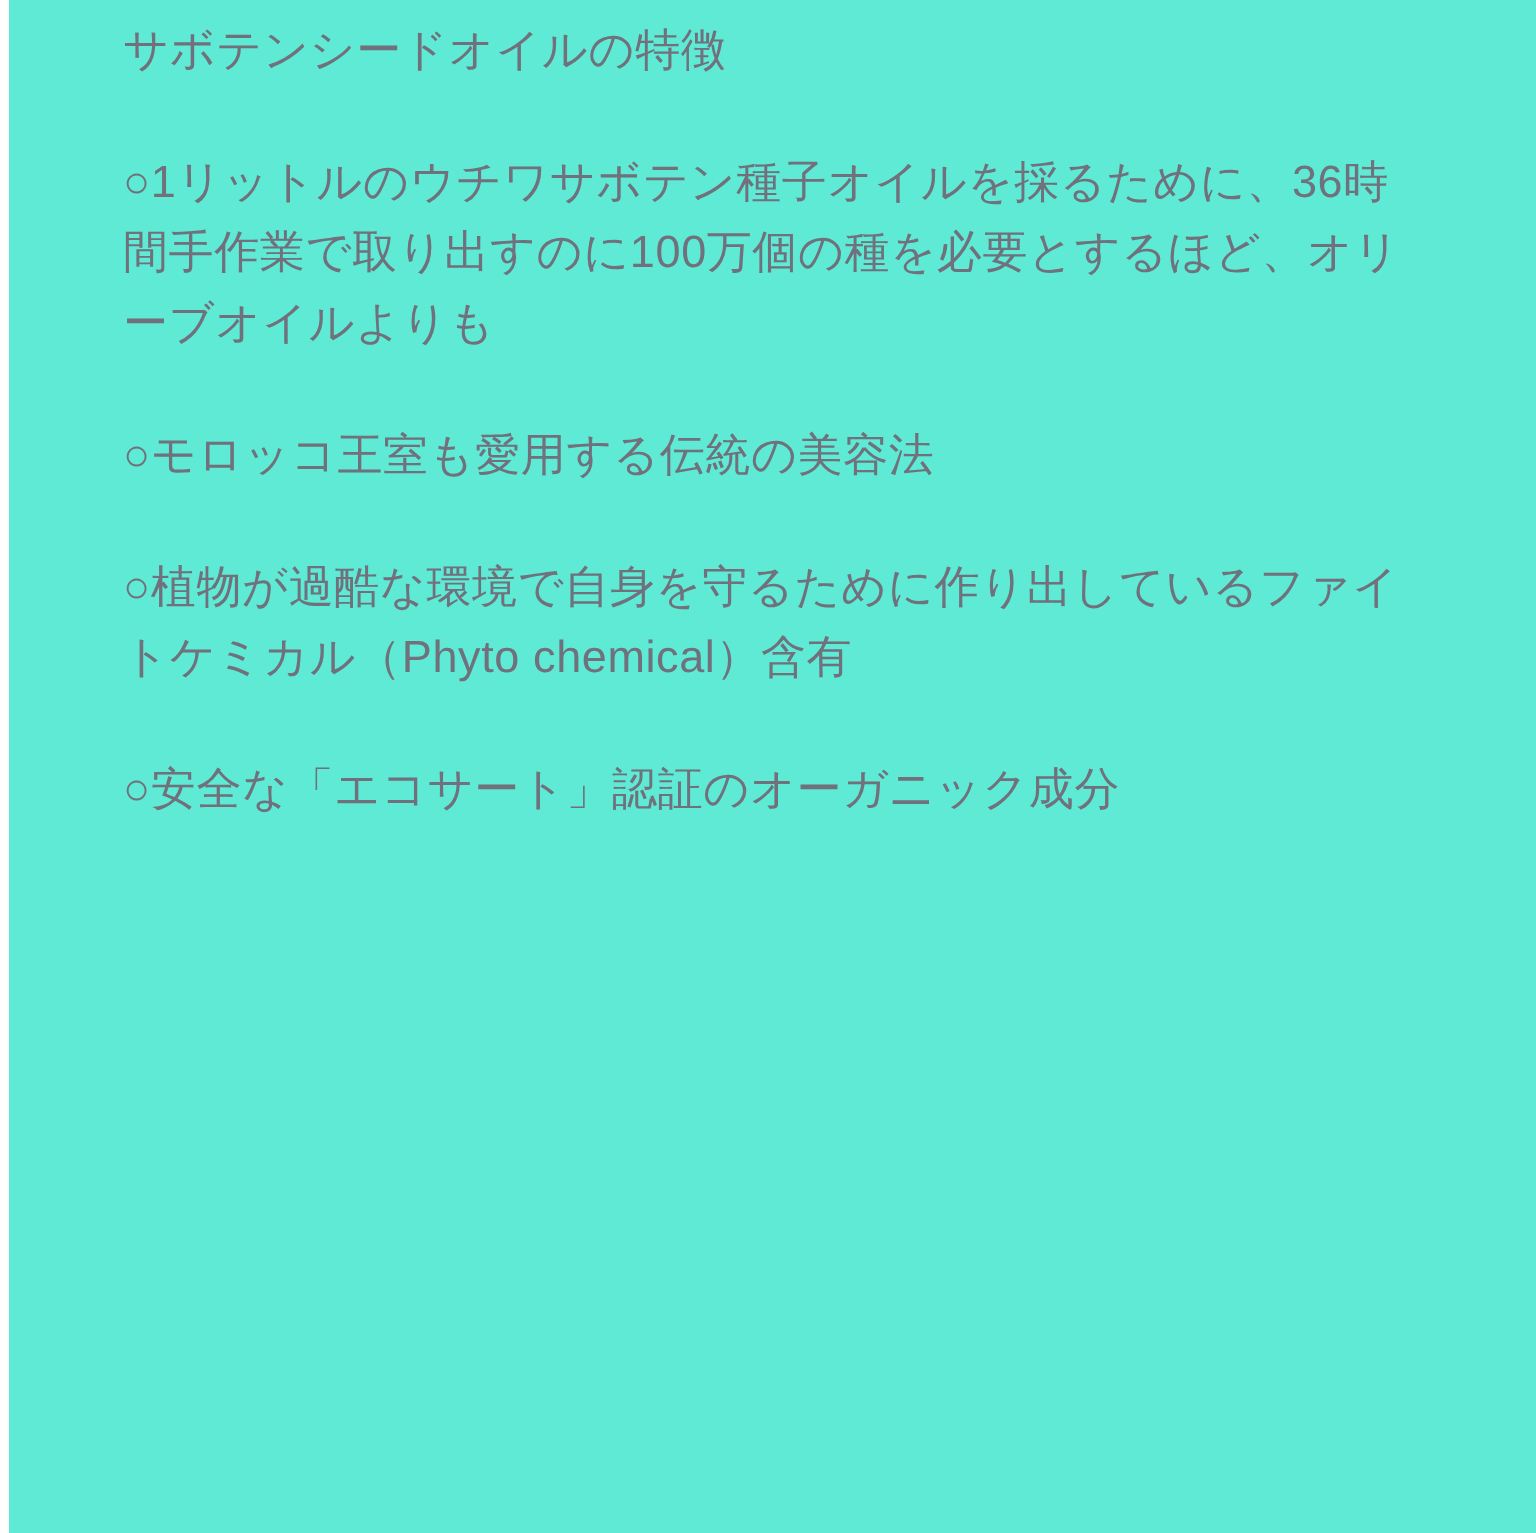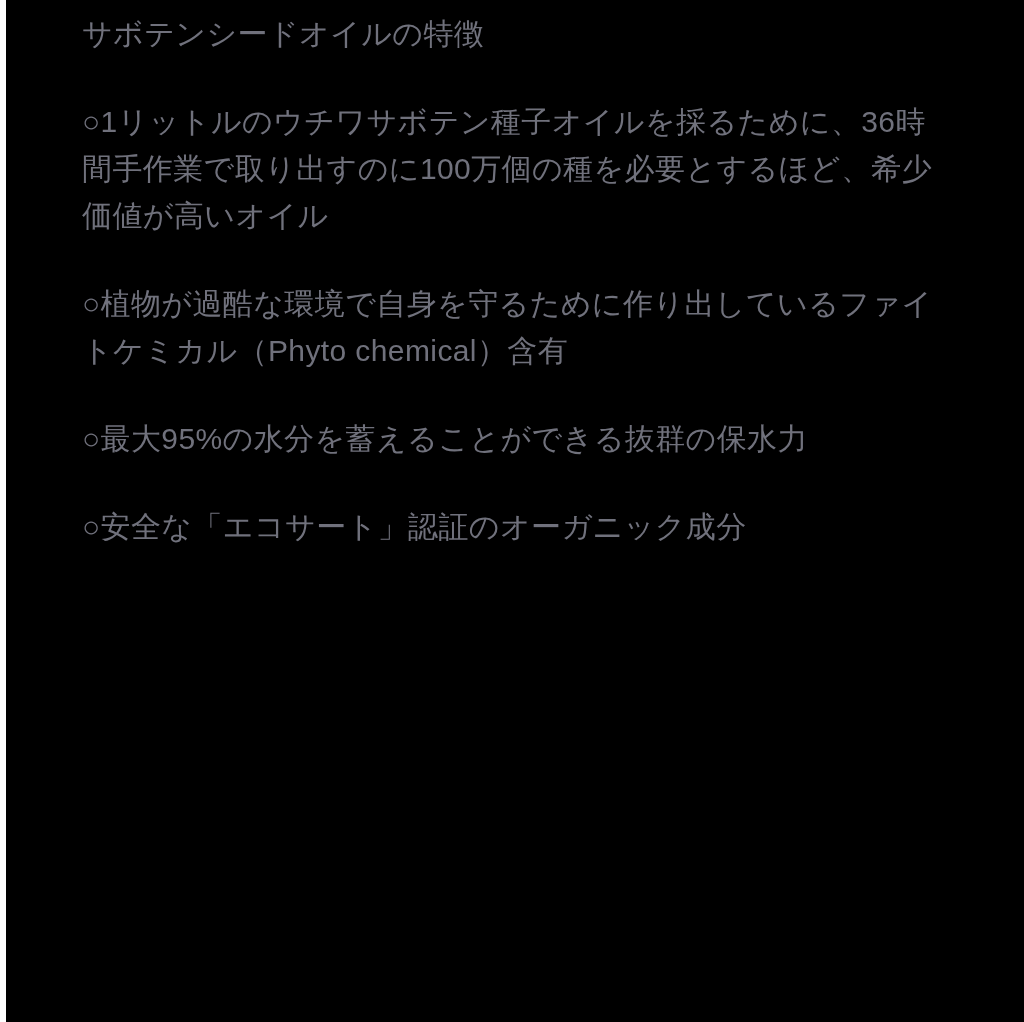--- a/index.html
+++ b/index.html
@@ -17,7 +17,7 @@
     position: relative;
     width: 1024px;
     height: 1022px;
-    background: #000000;
+    background: #5eead4;
     box-sizing: border-box;
     padding: 0 82px;
   }

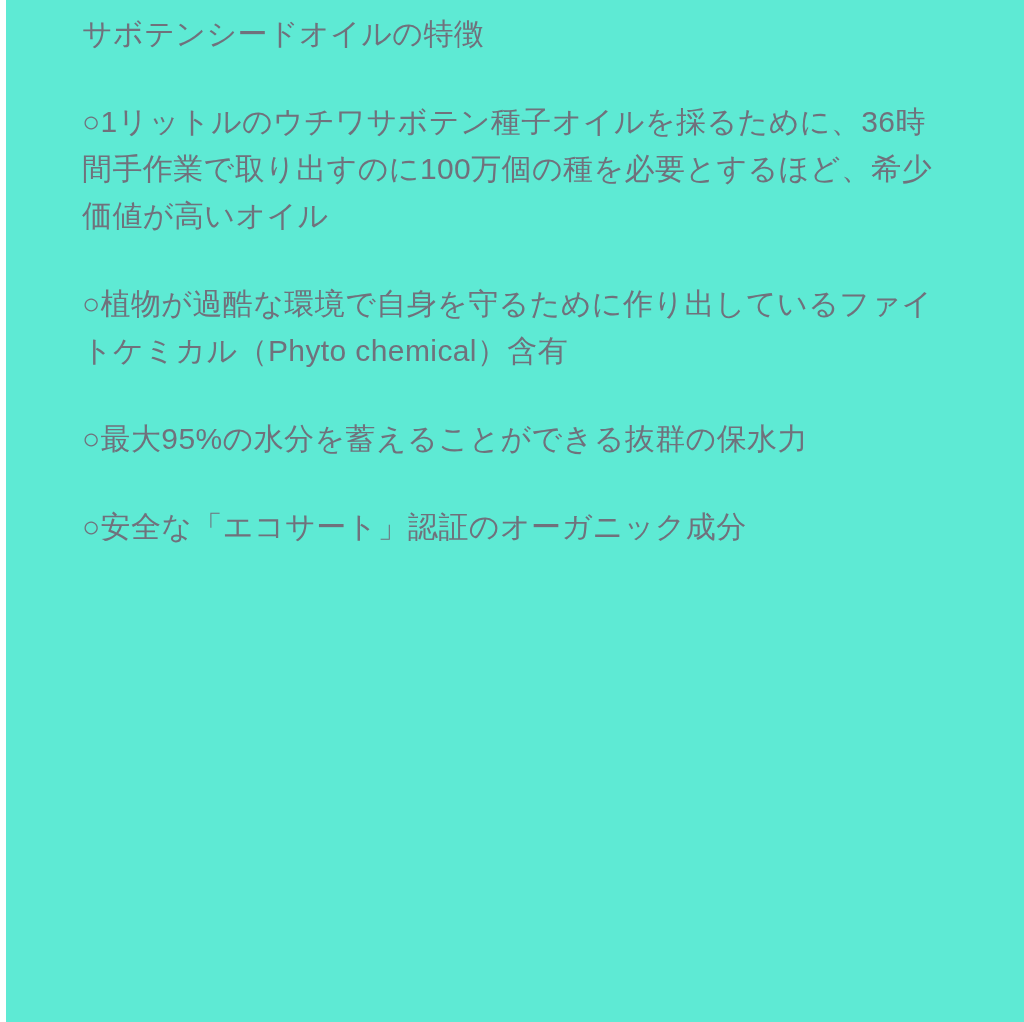--- a/index.html
+++ b/index.html
@@ -53,7 +53,7 @@
   <div class="left-rule"></div>
   <div class="doc-body">
     <p class="para">サボテンシードオイルの特徴</p>
-    <p class="para">○1リットルのウチワサボテン種子オイルを採るために、36時間手作業で取り出すのに100万個の種を必要とするほど、希少価値が高いオイル</p>
+    <p class="para">○1リットルのウチワサボテン種子オイルを採るために、36時間手作業で取り出すのに100万個の種を必要とするほど、オリーブオイルよりも</p>
     <p class="para">○植物が過酷な環境で自身を守るために作り出しているファイトケミカル（Phyto chemical）含有</p>
     <p class="para">○最大95%の水分を蓄えることができる抜群の保水力</p>
     <p class="para">○安全な「エコサート」認証のオーガニック成分</p>

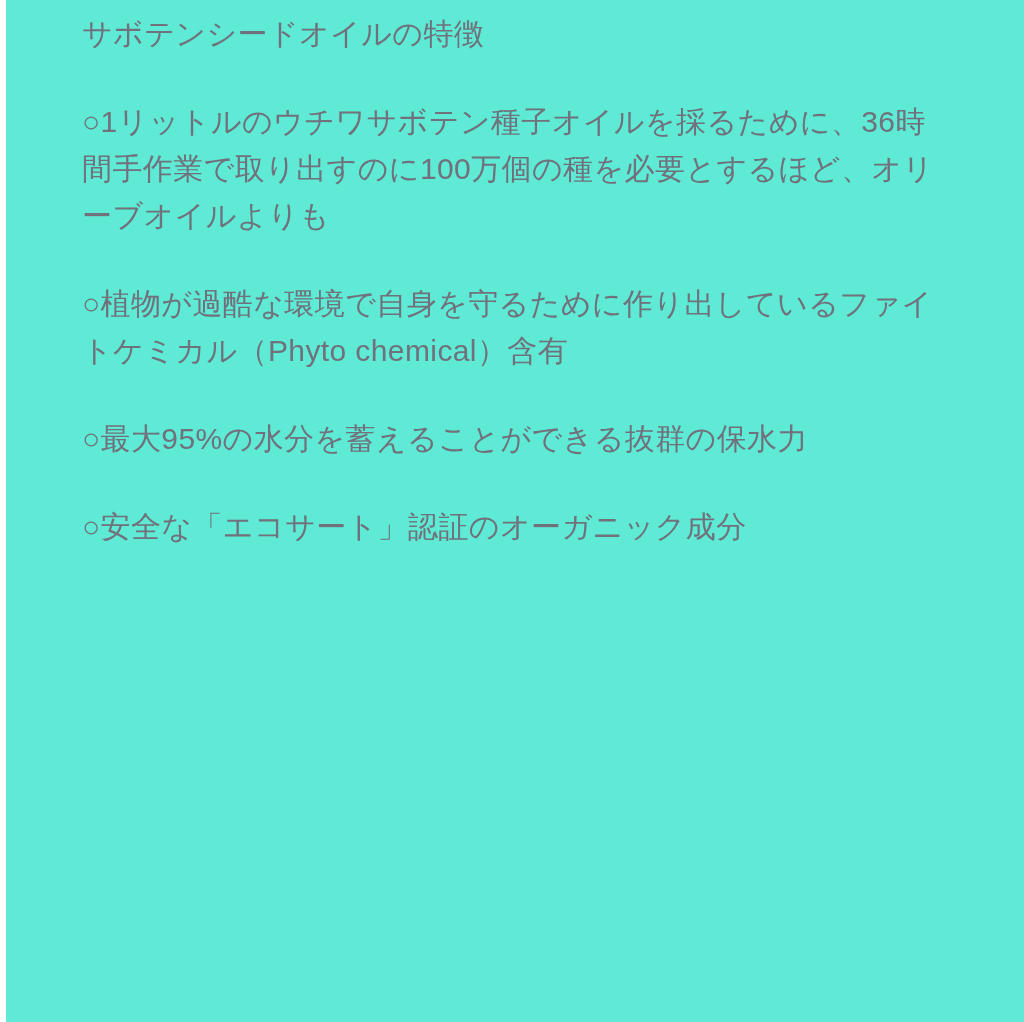--- a/index.html
+++ b/index.html
@@ -54,6 +54,7 @@
   <div class="doc-body">
     <p class="para">サボテンシードオイルの特徴</p>
     <p class="para">○1リットルのウチワサボテン種子オイルを採るために、36時間手作業で取り出すのに100万個の種を必要とするほど、オリーブオイルよりも</p>
+    <p class="para">○モロッコ王室も愛用する伝統の美容法</p>
     <p class="para">○植物が過酷な環境で自身を守るために作り出しているファイトケミカル（Phyto chemical）含有</p>
     <p class="para">○最大95%の水分を蓄えることができる抜群の保水力</p>
     <p class="para">○安全な「エコサート」認証のオーガニック成分</p>

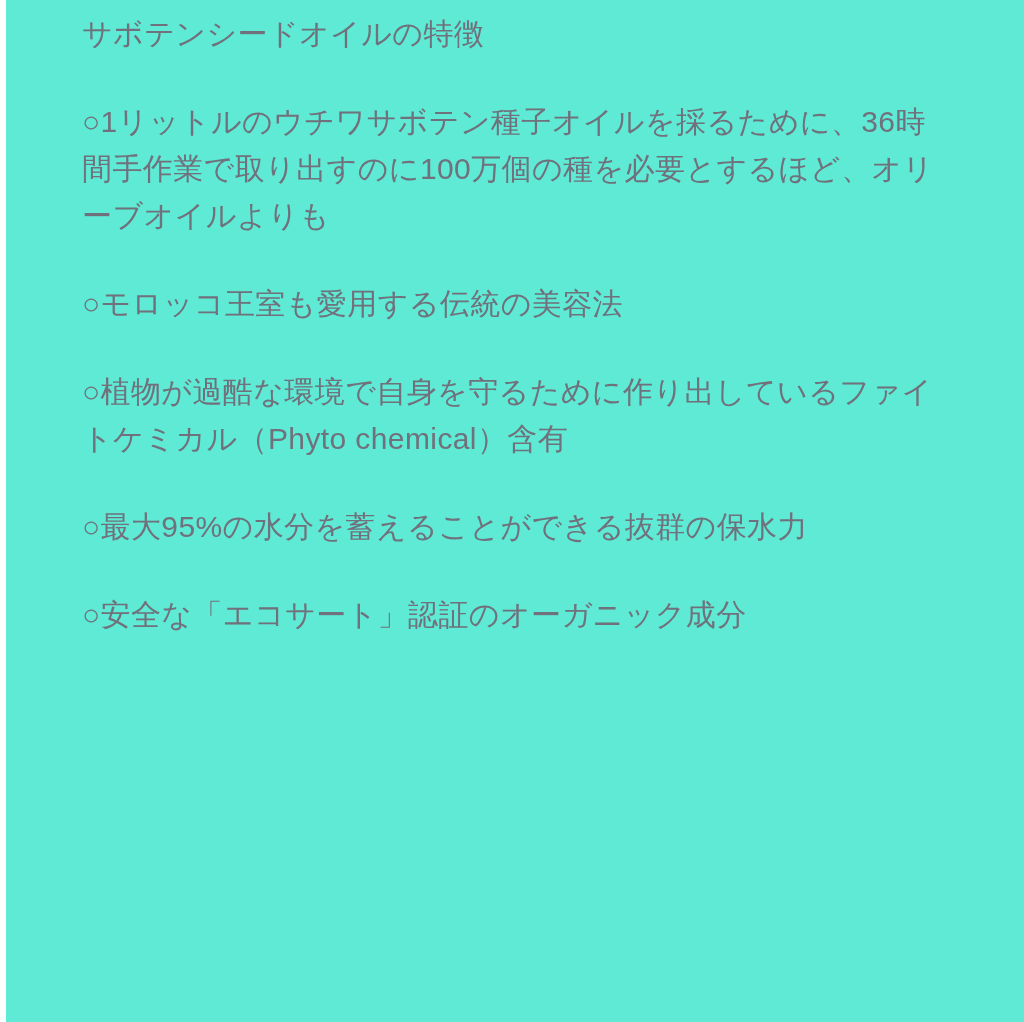--- a/index.html
+++ b/index.html
@@ -56,7 +56,6 @@
     <p class="para">○1リットルのウチワサボテン種子オイルを採るために、36時間手作業で取り出すのに100万個の種を必要とするほど、オリーブオイルよりも</p>
     <p class="para">○モロッコ王室も愛用する伝統の美容法</p>
     <p class="para">○植物が過酷な環境で自身を守るために作り出しているファイトケミカル（Phyto chemical）含有</p>
-    <p class="para">○最大95%の水分を蓄えることができる抜群の保水力</p>
     <p class="para">○安全な「エコサート」認証のオーガニック成分</p>
   </div>
 </div>

